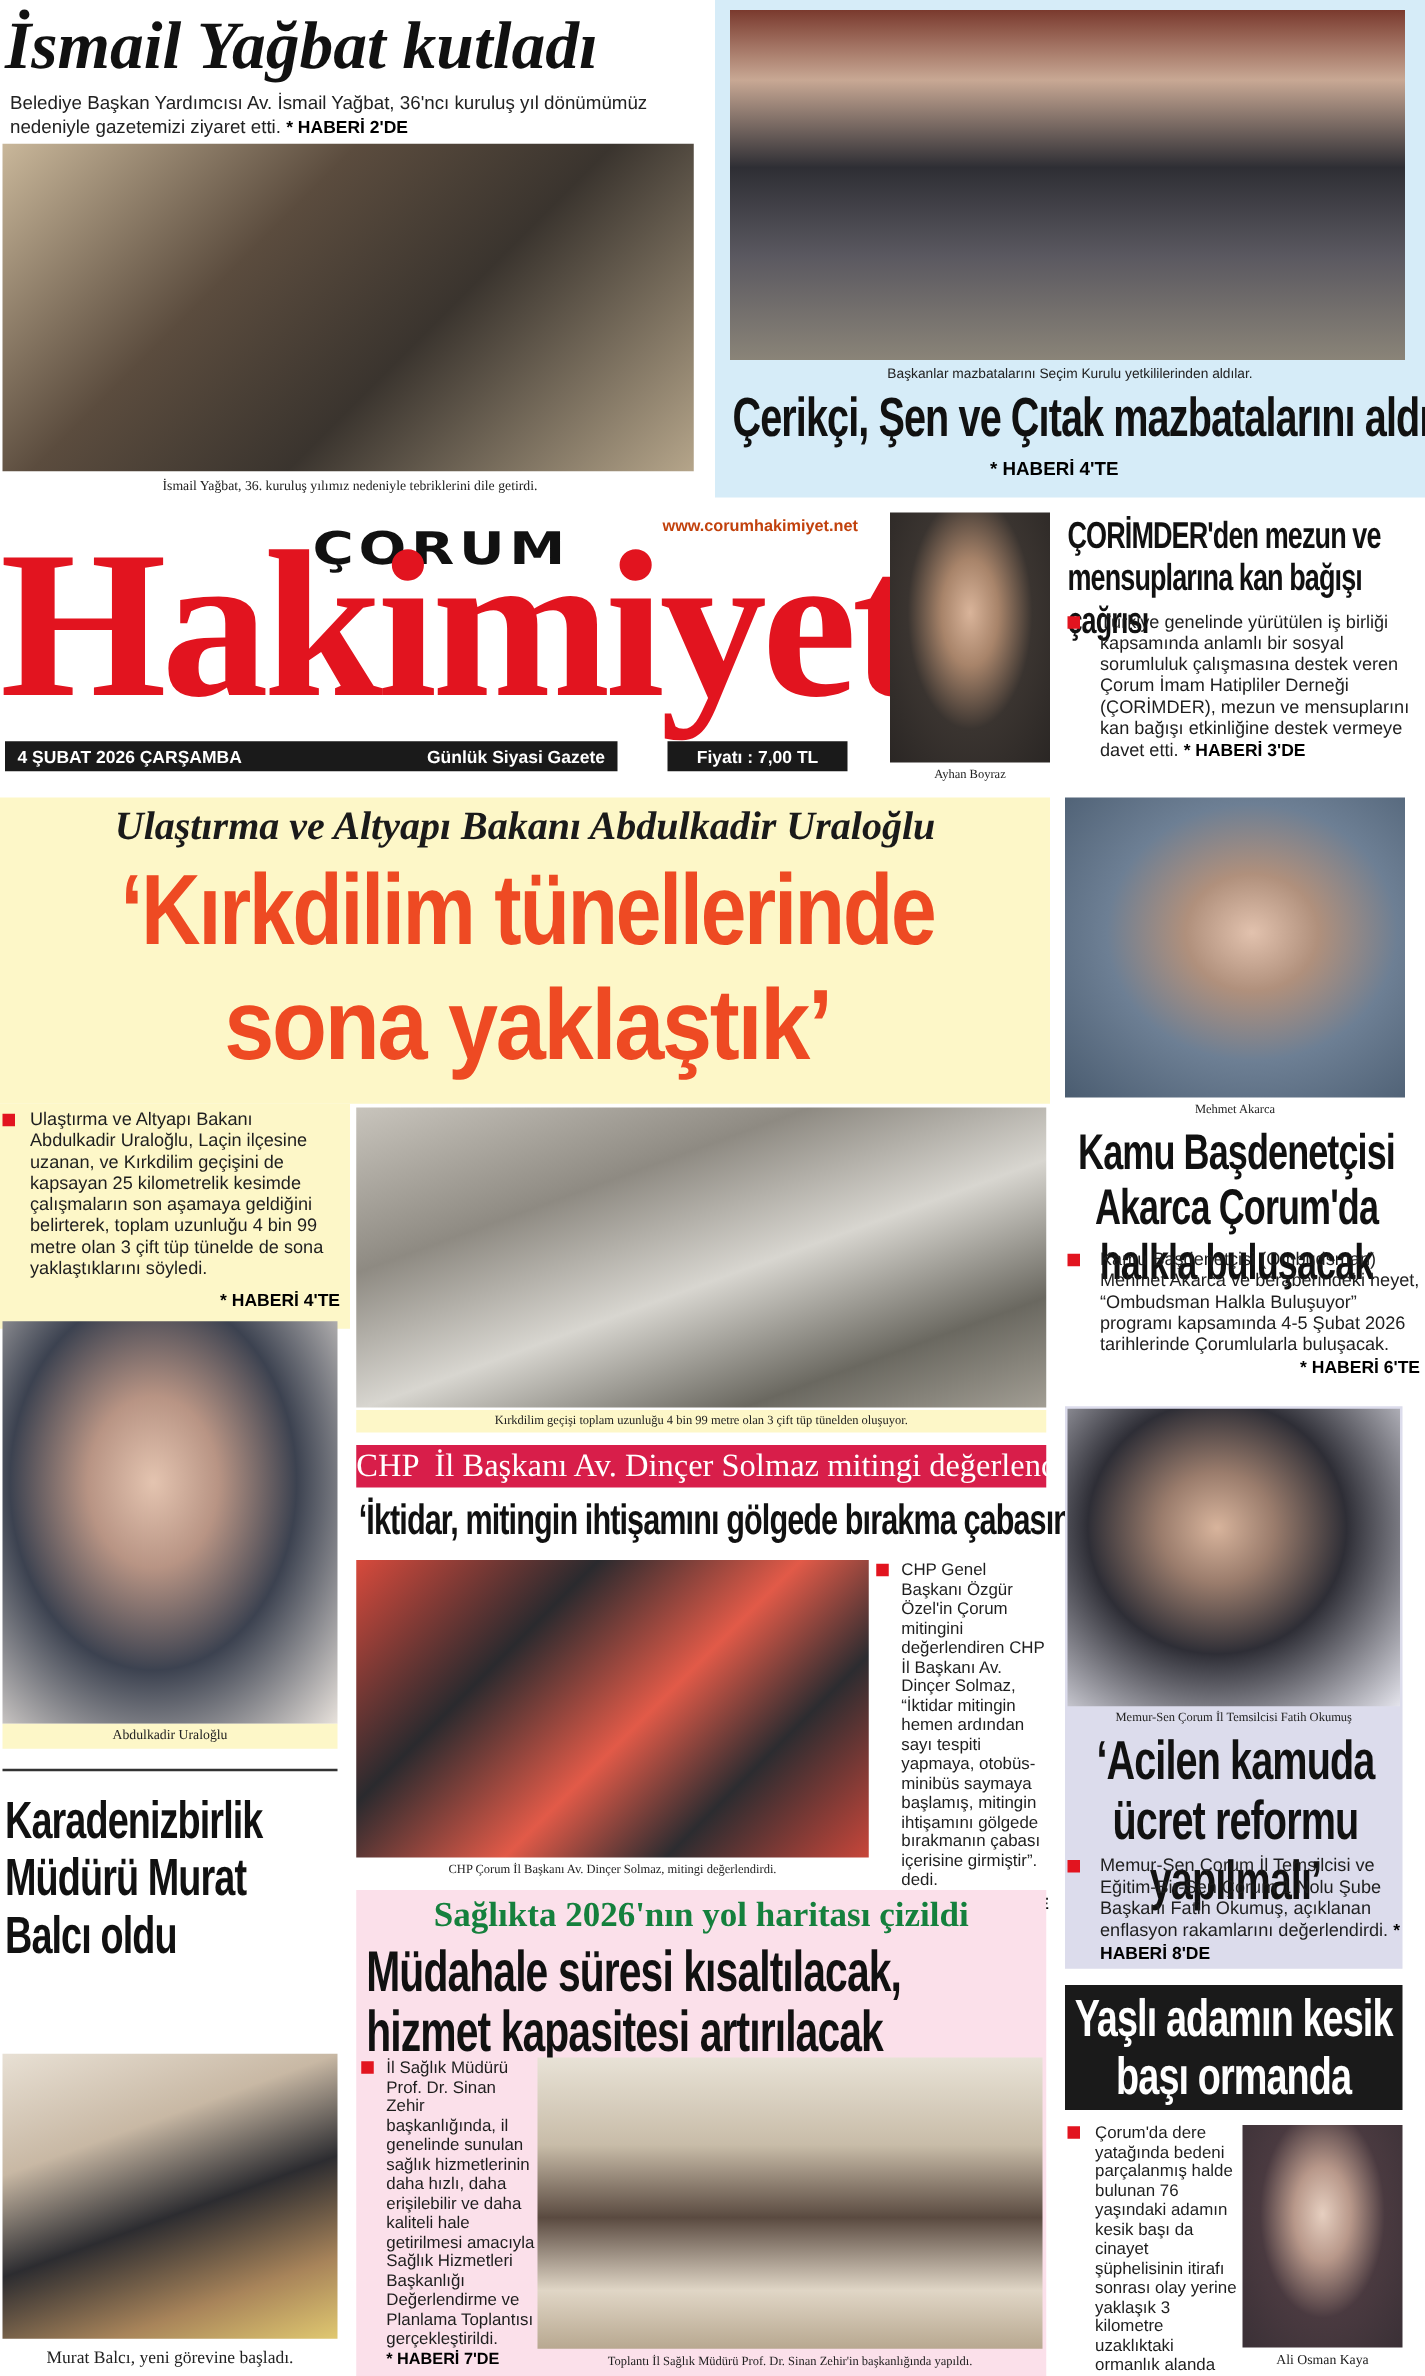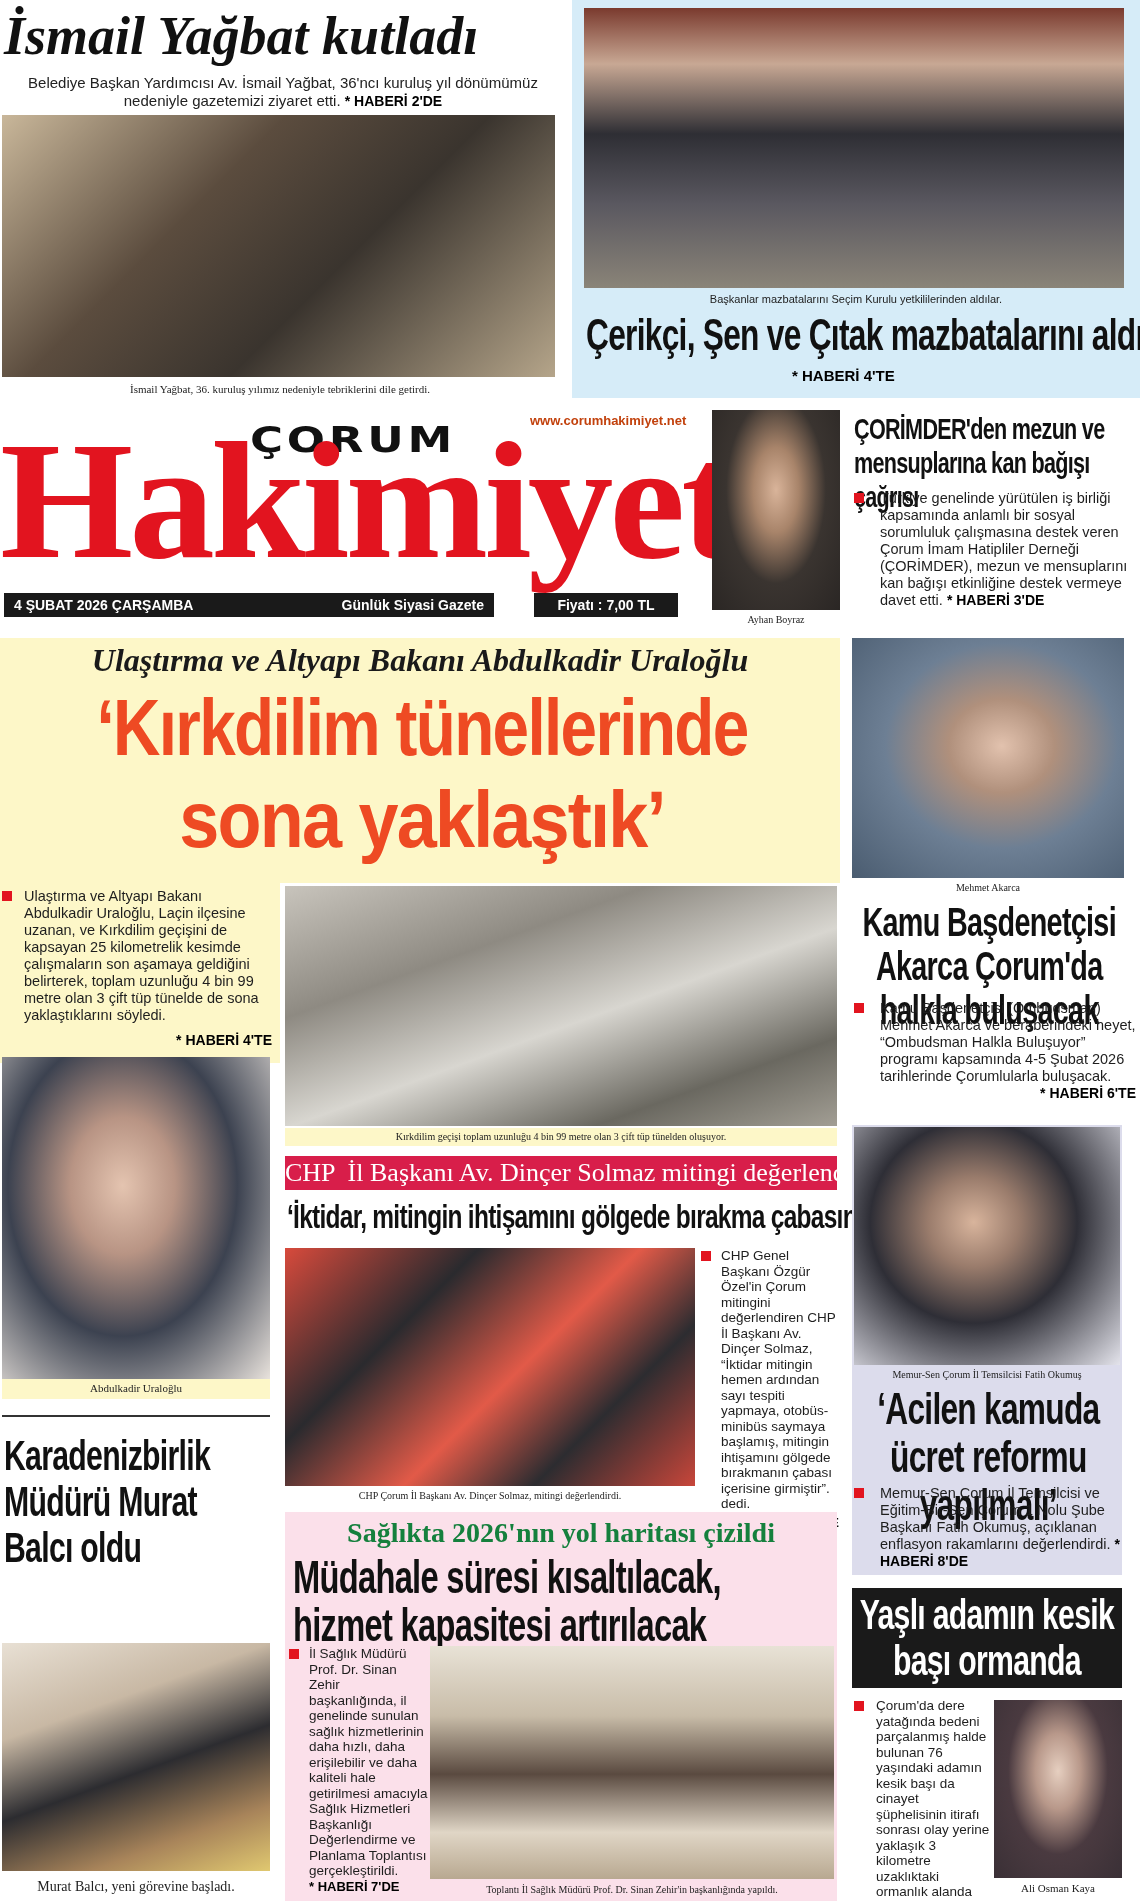--- a/index.html
+++ b/index.html
@@ -26,7 +26,7 @@
 
 <div class="abs" style="left:0;top:0;width:565px;height:400px;">
   <div class="abs" style="left:4px;top:6px;width:560px;font-family:'Liberation Serif',serif;font-style:italic;font-weight:bold;font-size:54px;line-height:60px;color:#111;">İsmail Yağbat kutladı</div>
-  <div class="abs" style="left:8px;top:74px;width:550px;text-align:center;font-size:15px;line-height:18px;color:#222;">
+  <div class="abs" style="left:8px;top:74px;width:550px;text-align:left;font-size:15px;line-height:18px;color:#222;">
     <span>Belediye Başkan Yardımcısı Av. İsmail Yağbat, 36'ncı kuruluş yıl dönümümüz nedeniyle gazetemizi ziyaret etti.</span>
     <span class="ref">* HABERİ 2'DE</span>
   </div>

